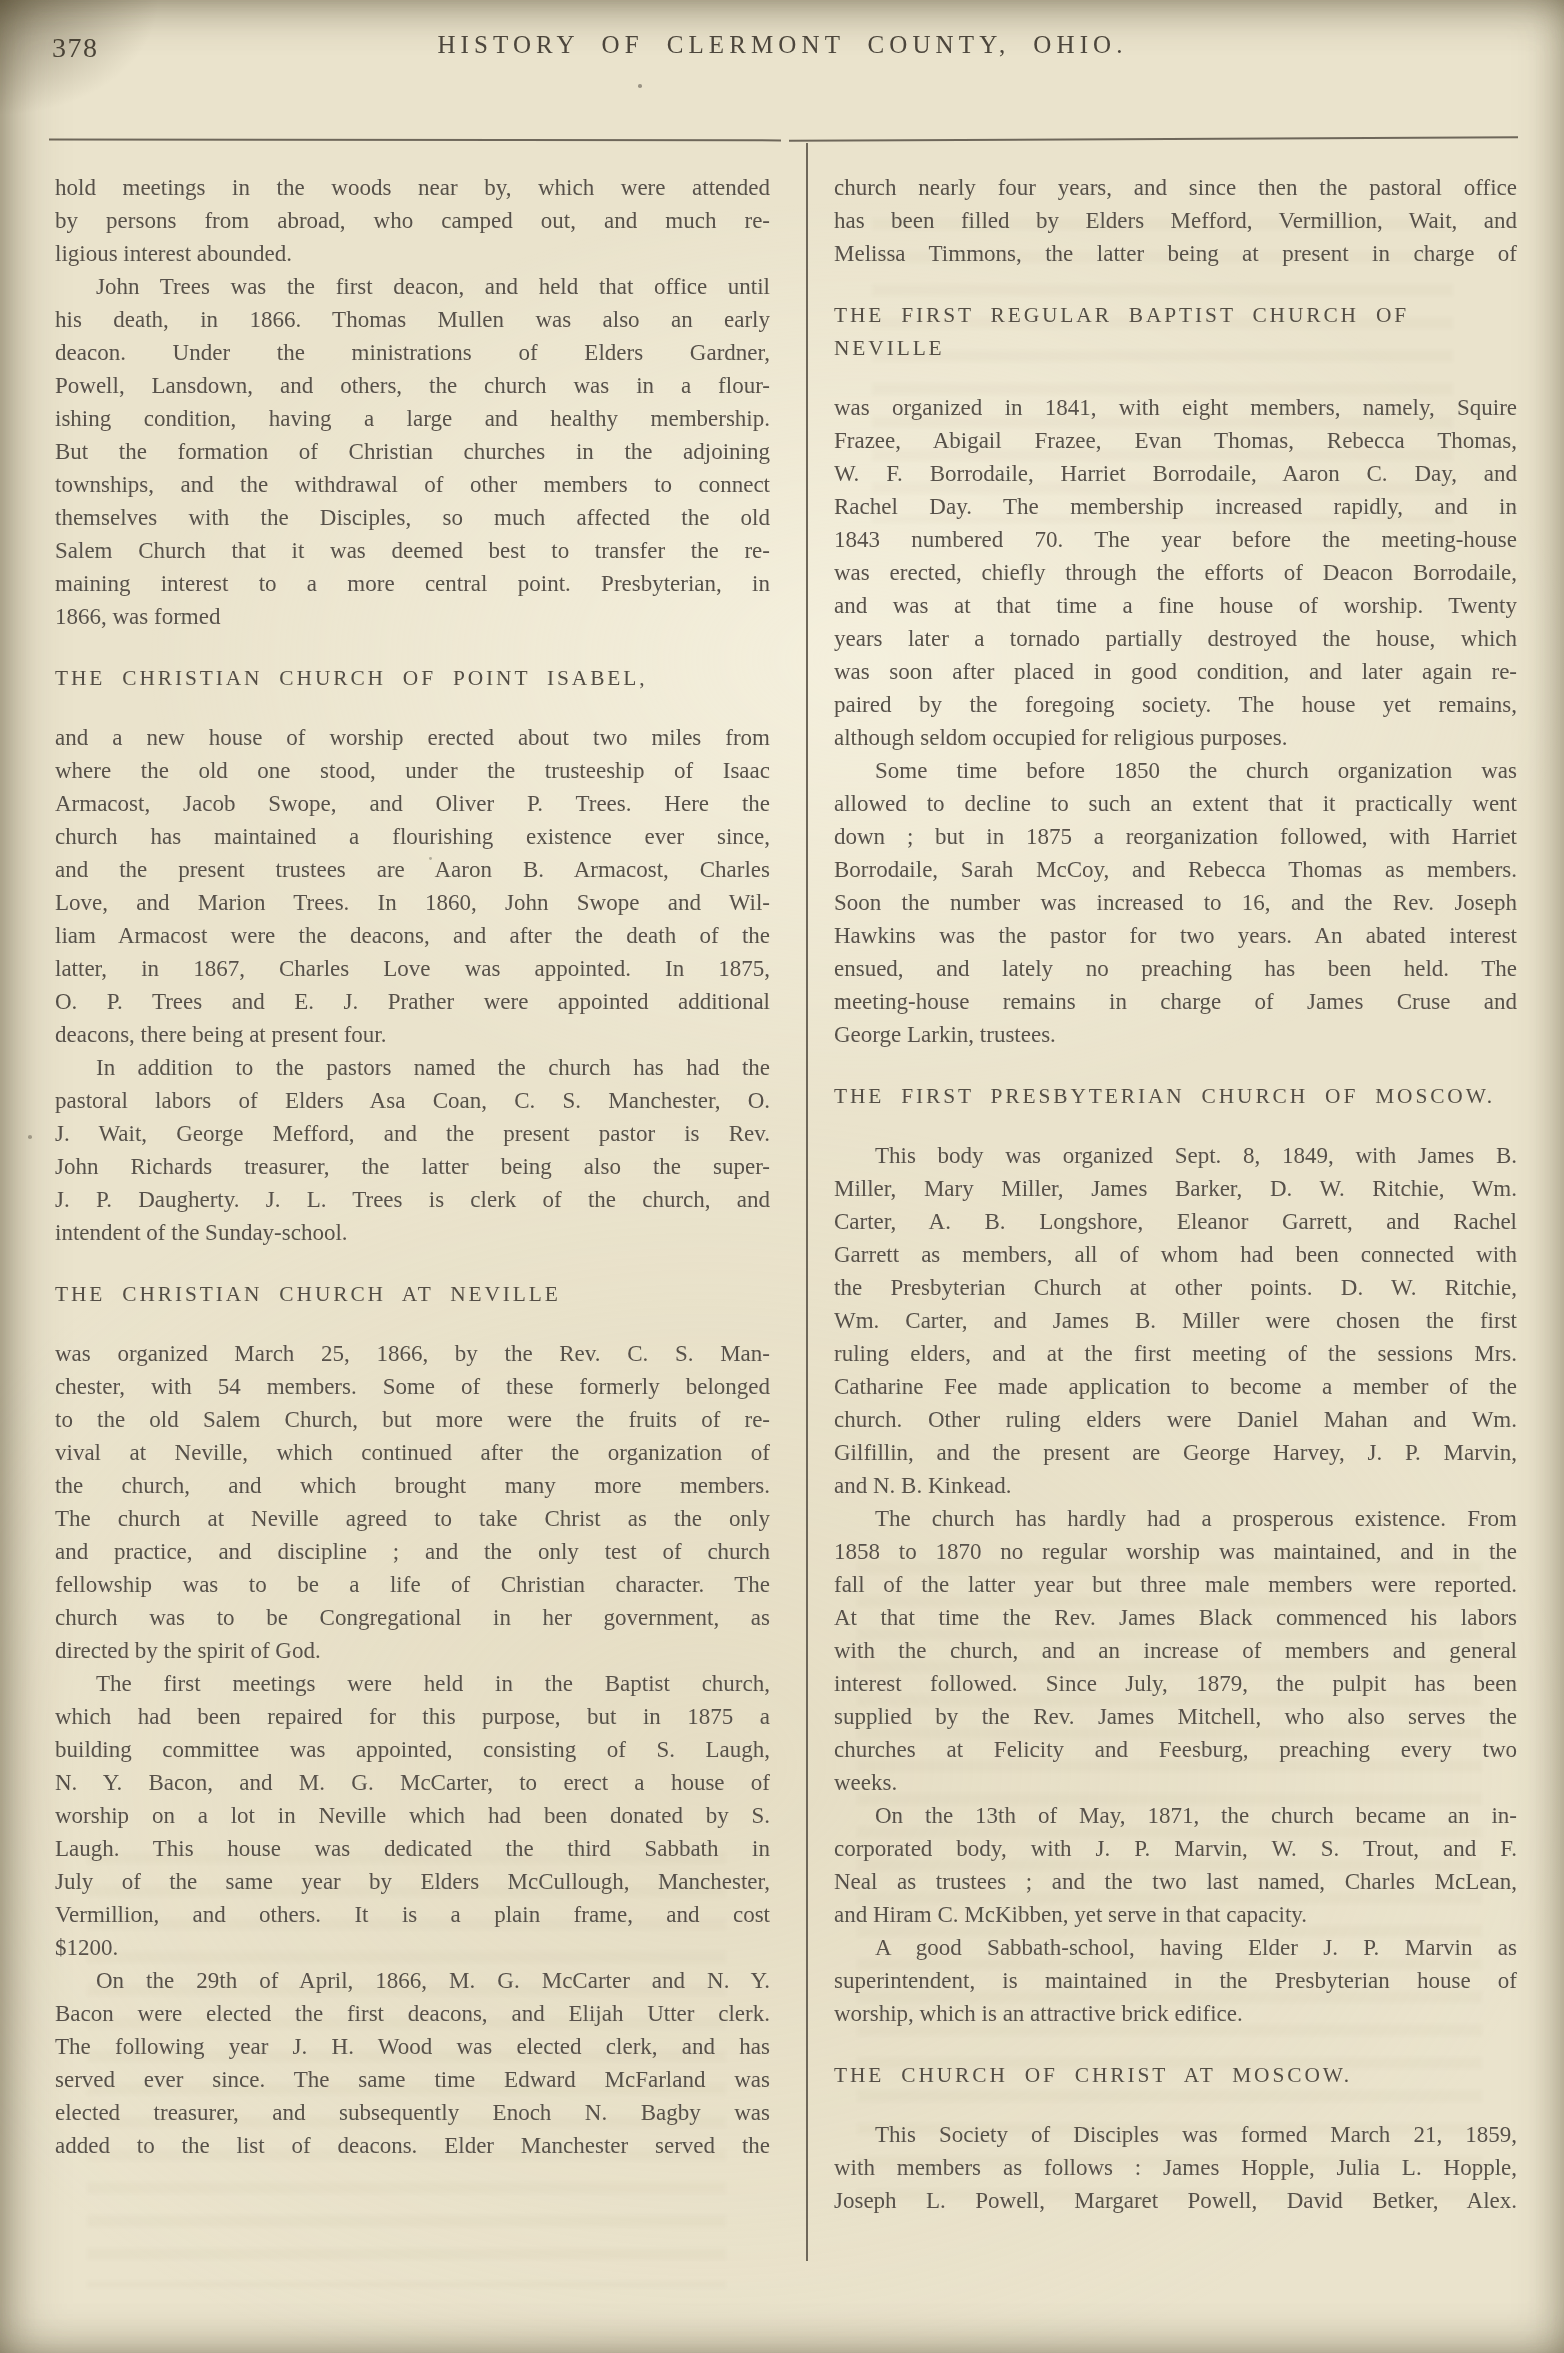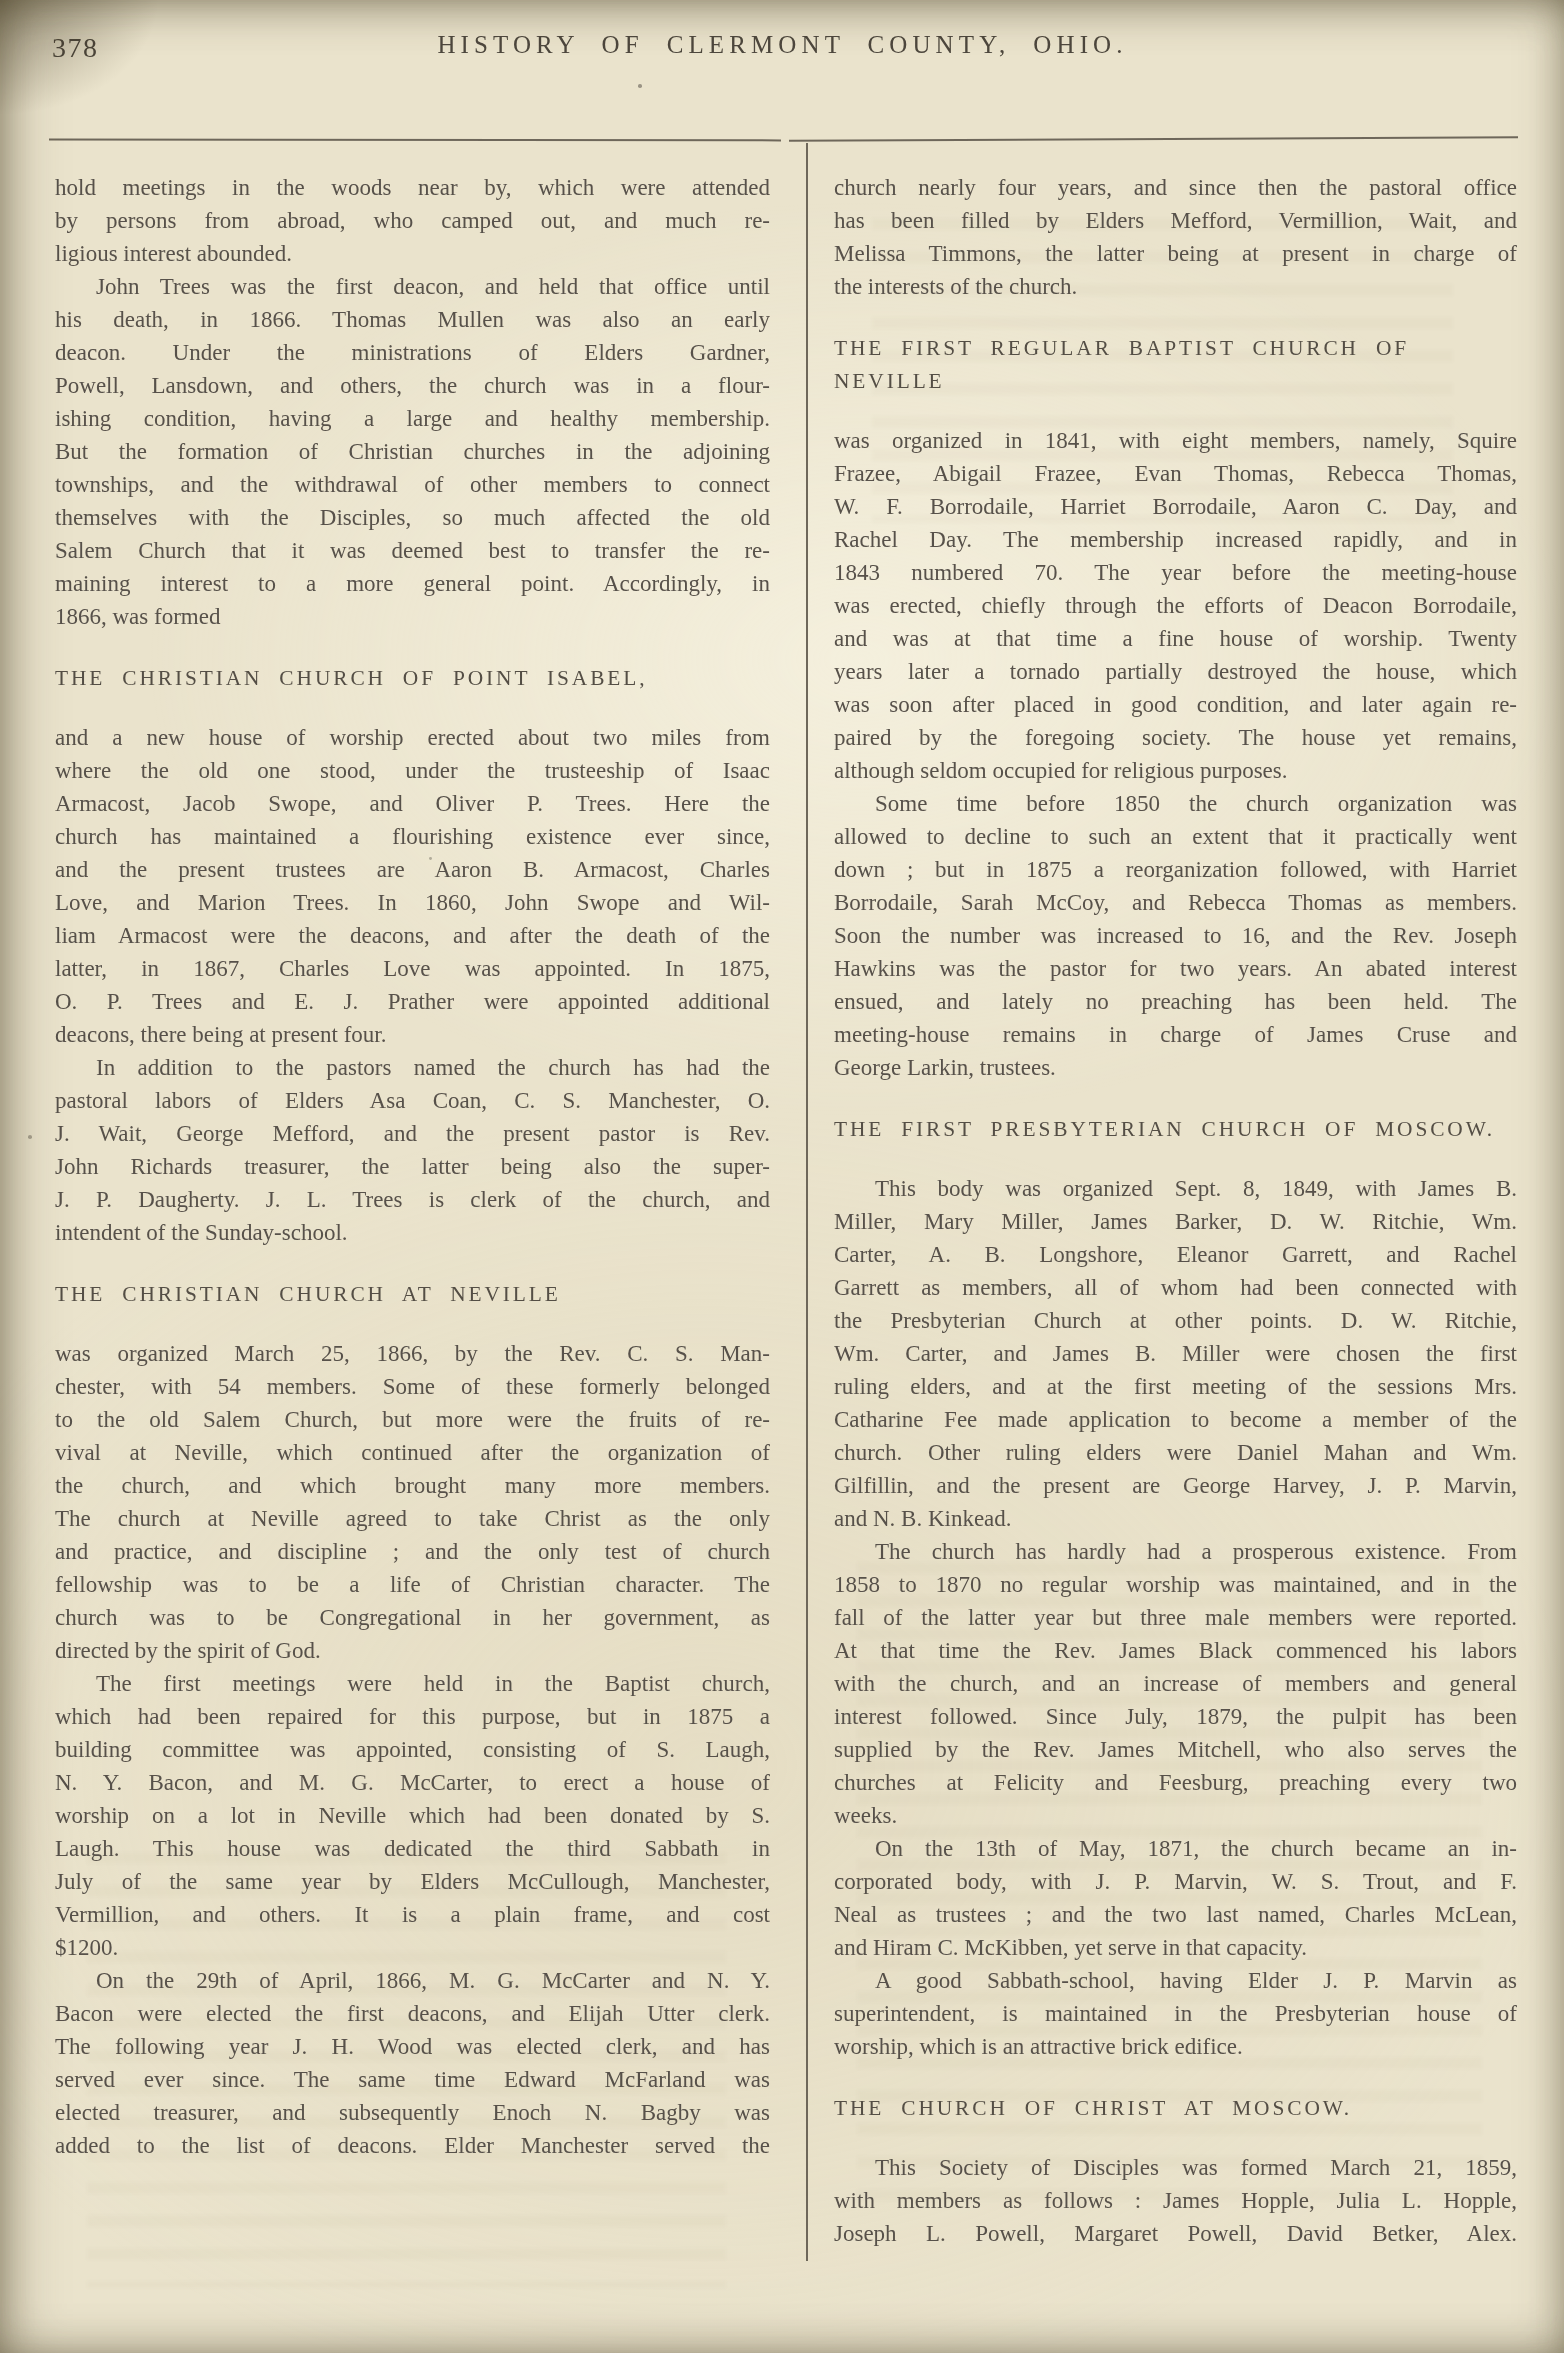--- a/index.html
+++ b/index.html
@@ -136,7 +136,6 @@
     <div class="line">church nearly four years, and since then the pastoral office</div>
     <div class="line">has been filled by Elders Mefford, Vermillion, Wait, and</div>
     <div class="line">Melissa Timmons, the latter being at present in charge of</div>
-    <div class="line last">the interests of the church.</div>
     <div class="heading">THE FIRST REGULAR BAPTIST CHURCH OF NEVILLE</div>
     <div class="line">was organized in 1841, with eight members, namely, Squire</div>
     <div class="line">Frazee, Abigail Frazee, Evan Thomas, Rebecca Thomas,</div>

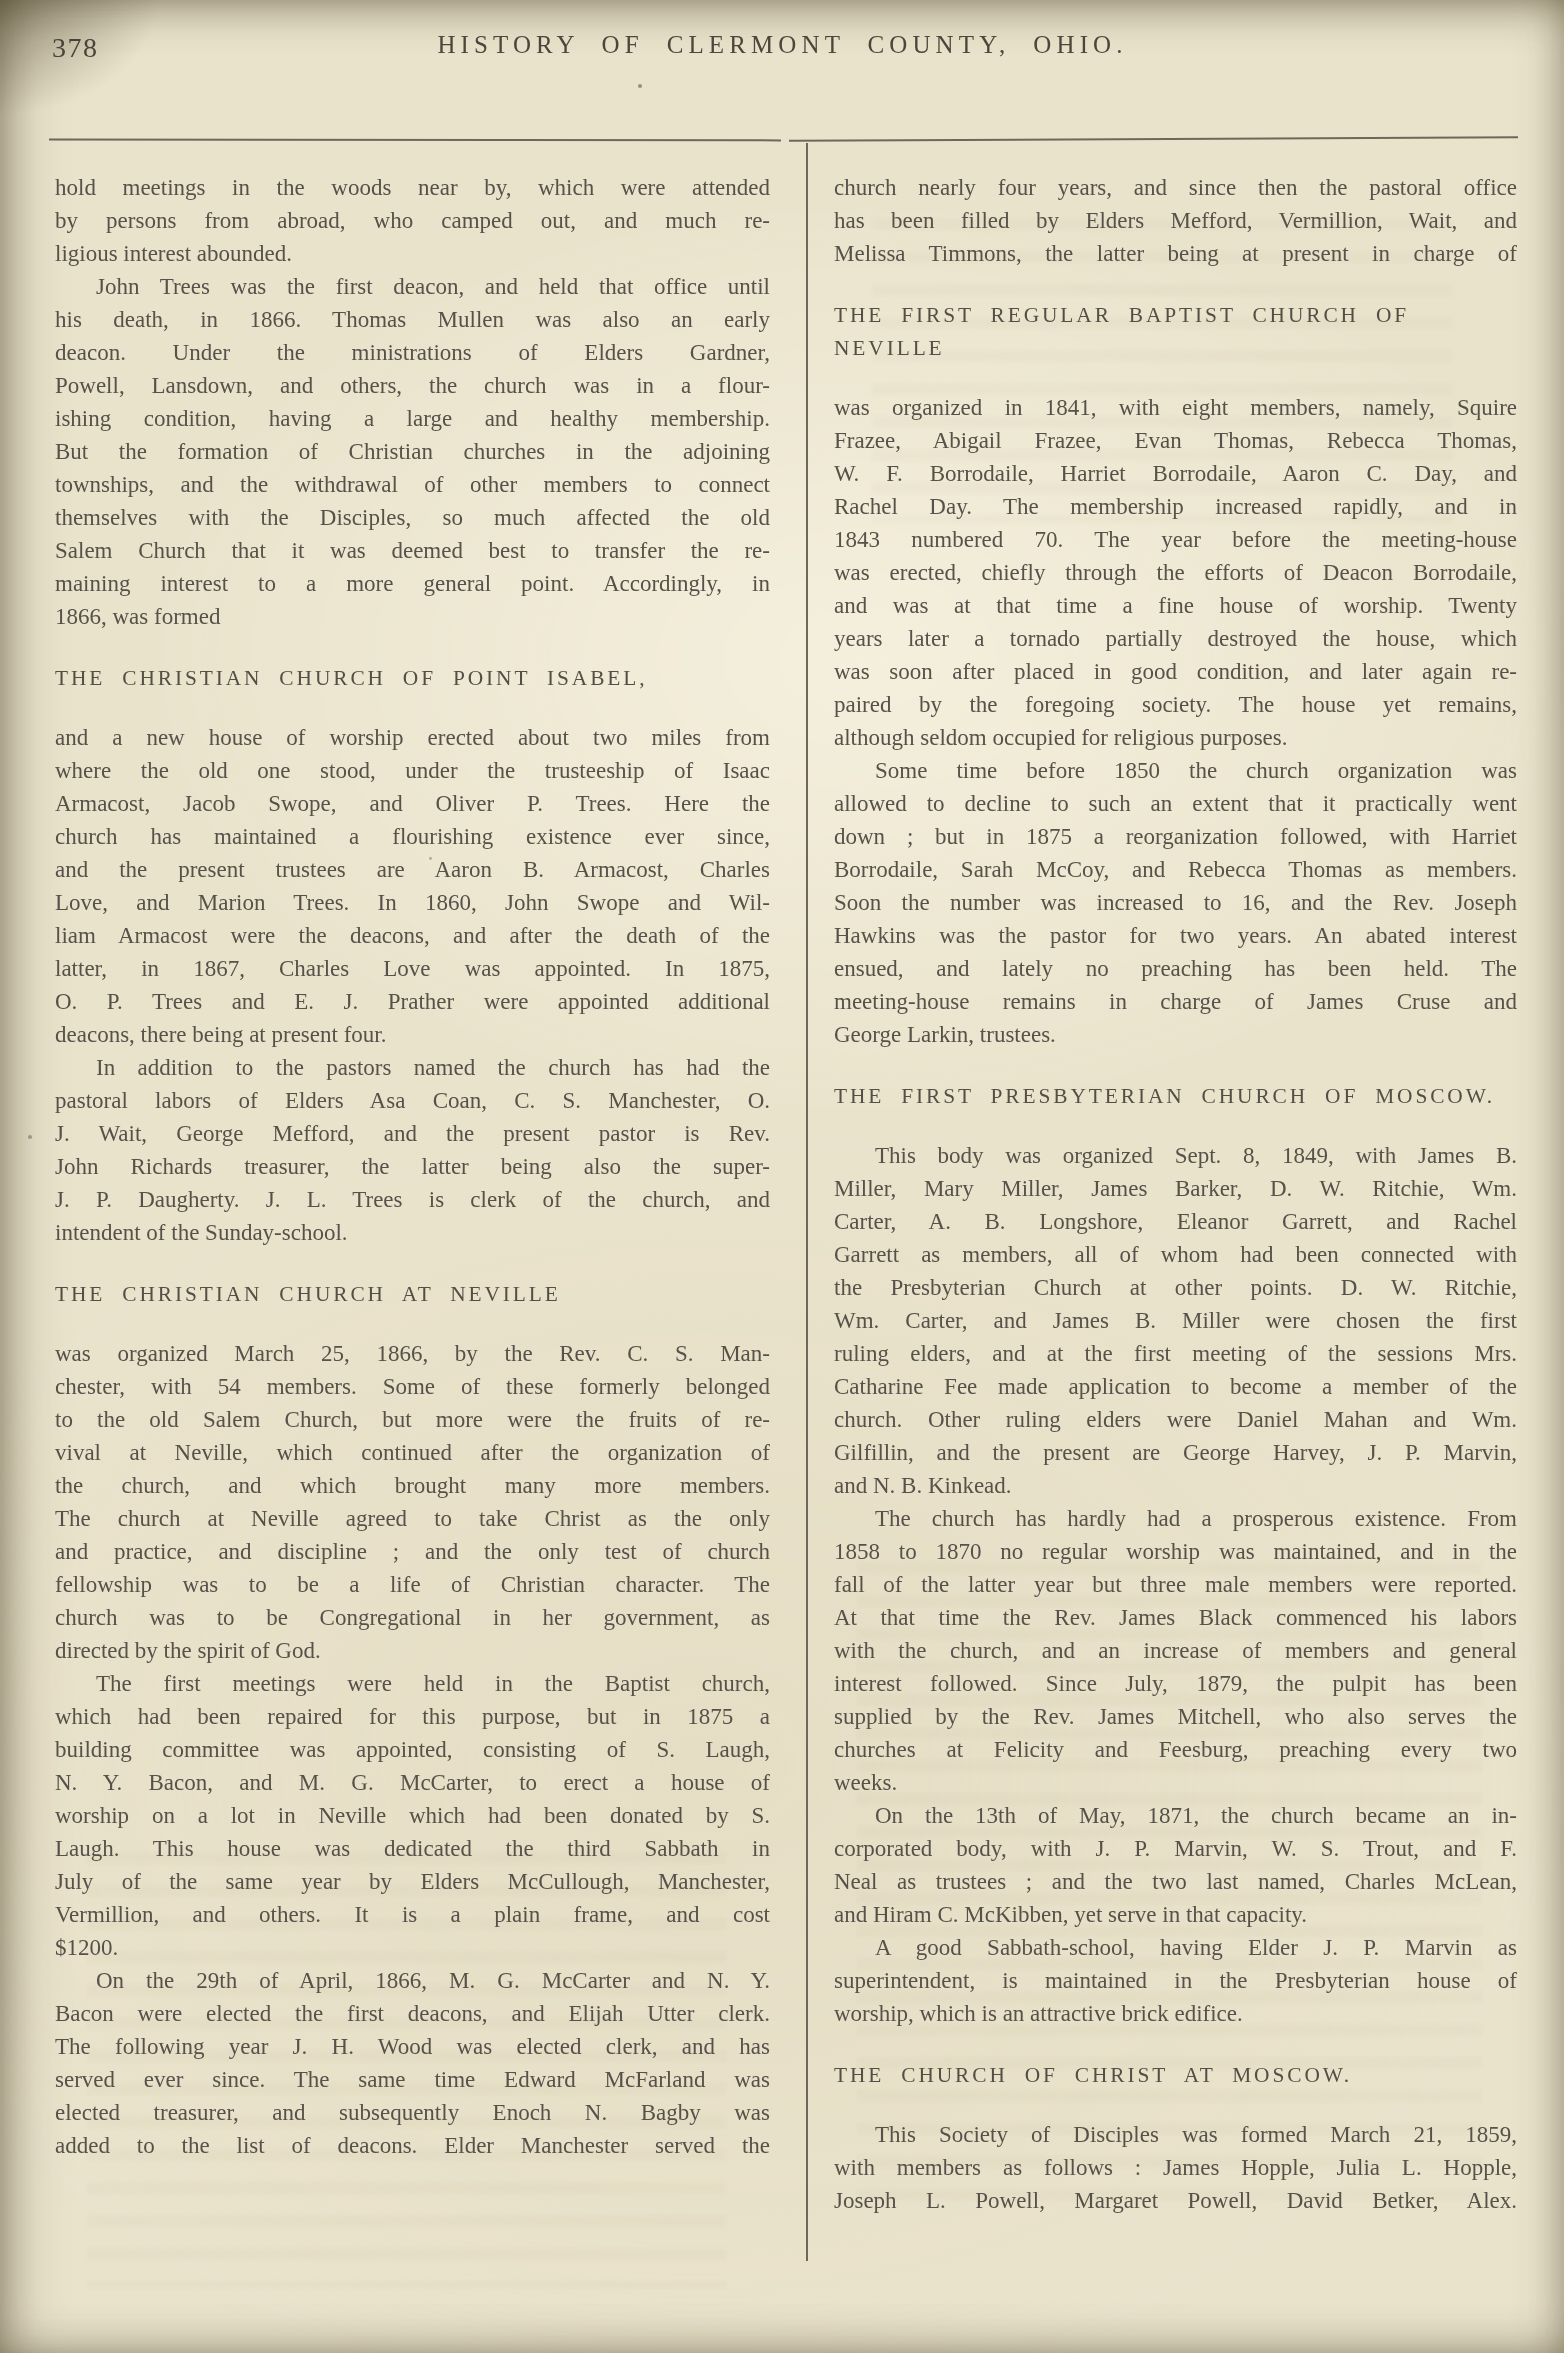--- a/index.html
+++ b/index.html
@@ -86,7 +86,7 @@
     <div class="line">townships, and the withdrawal of other members to connect</div>
     <div class="line">themselves with the Disciples, so much affected the old</div>
     <div class="line">Salem Church that it was deemed best to transfer the re-</div>
-    <div class="line">maining interest to a more general point. Accordingly, in</div>
+    <div class="line">maining interest to a more central point. Presbyterian, in</div>
     <div class="line last">1866, was formed</div>
     <div class="heading">THE CHRISTIAN CHURCH OF POINT ISABEL,</div>
     <div class="line">and a new house of worship erected about two miles from</div>

